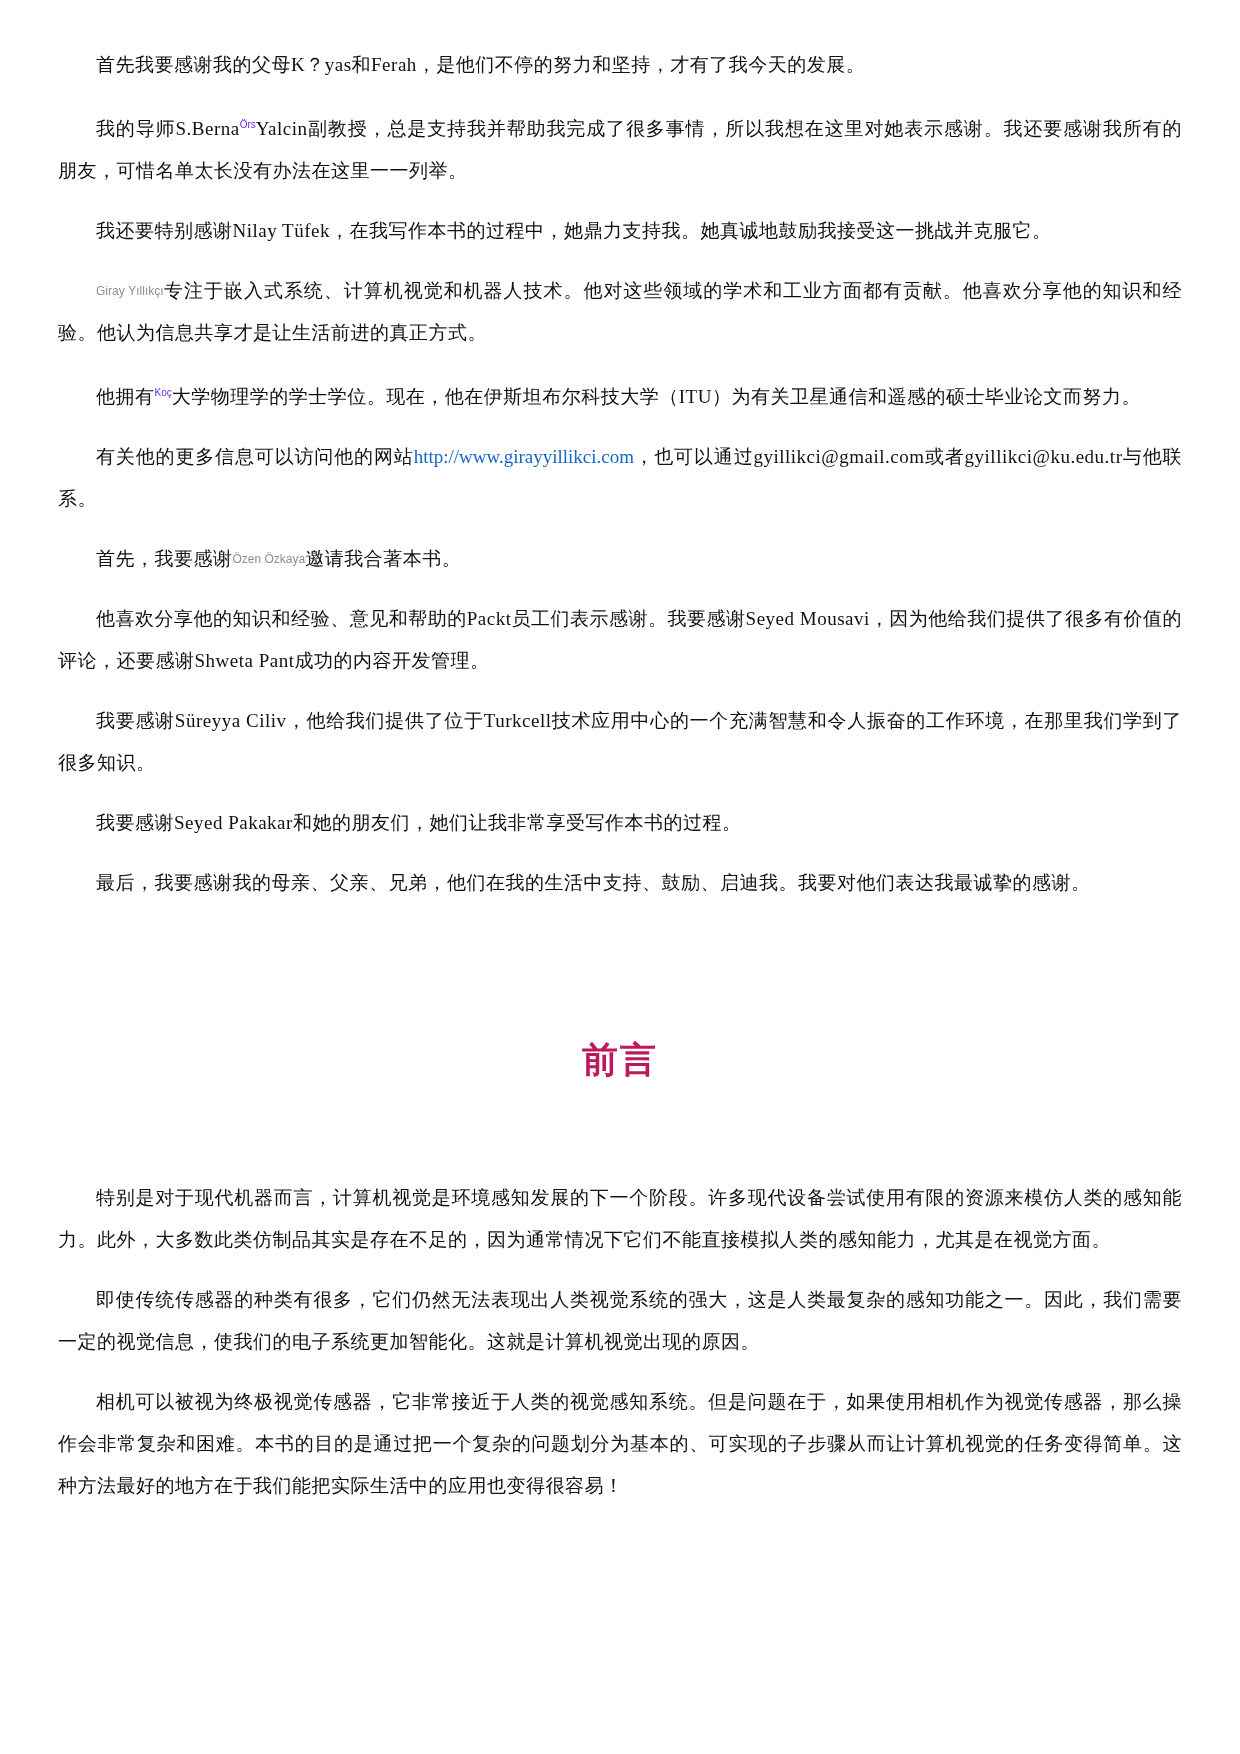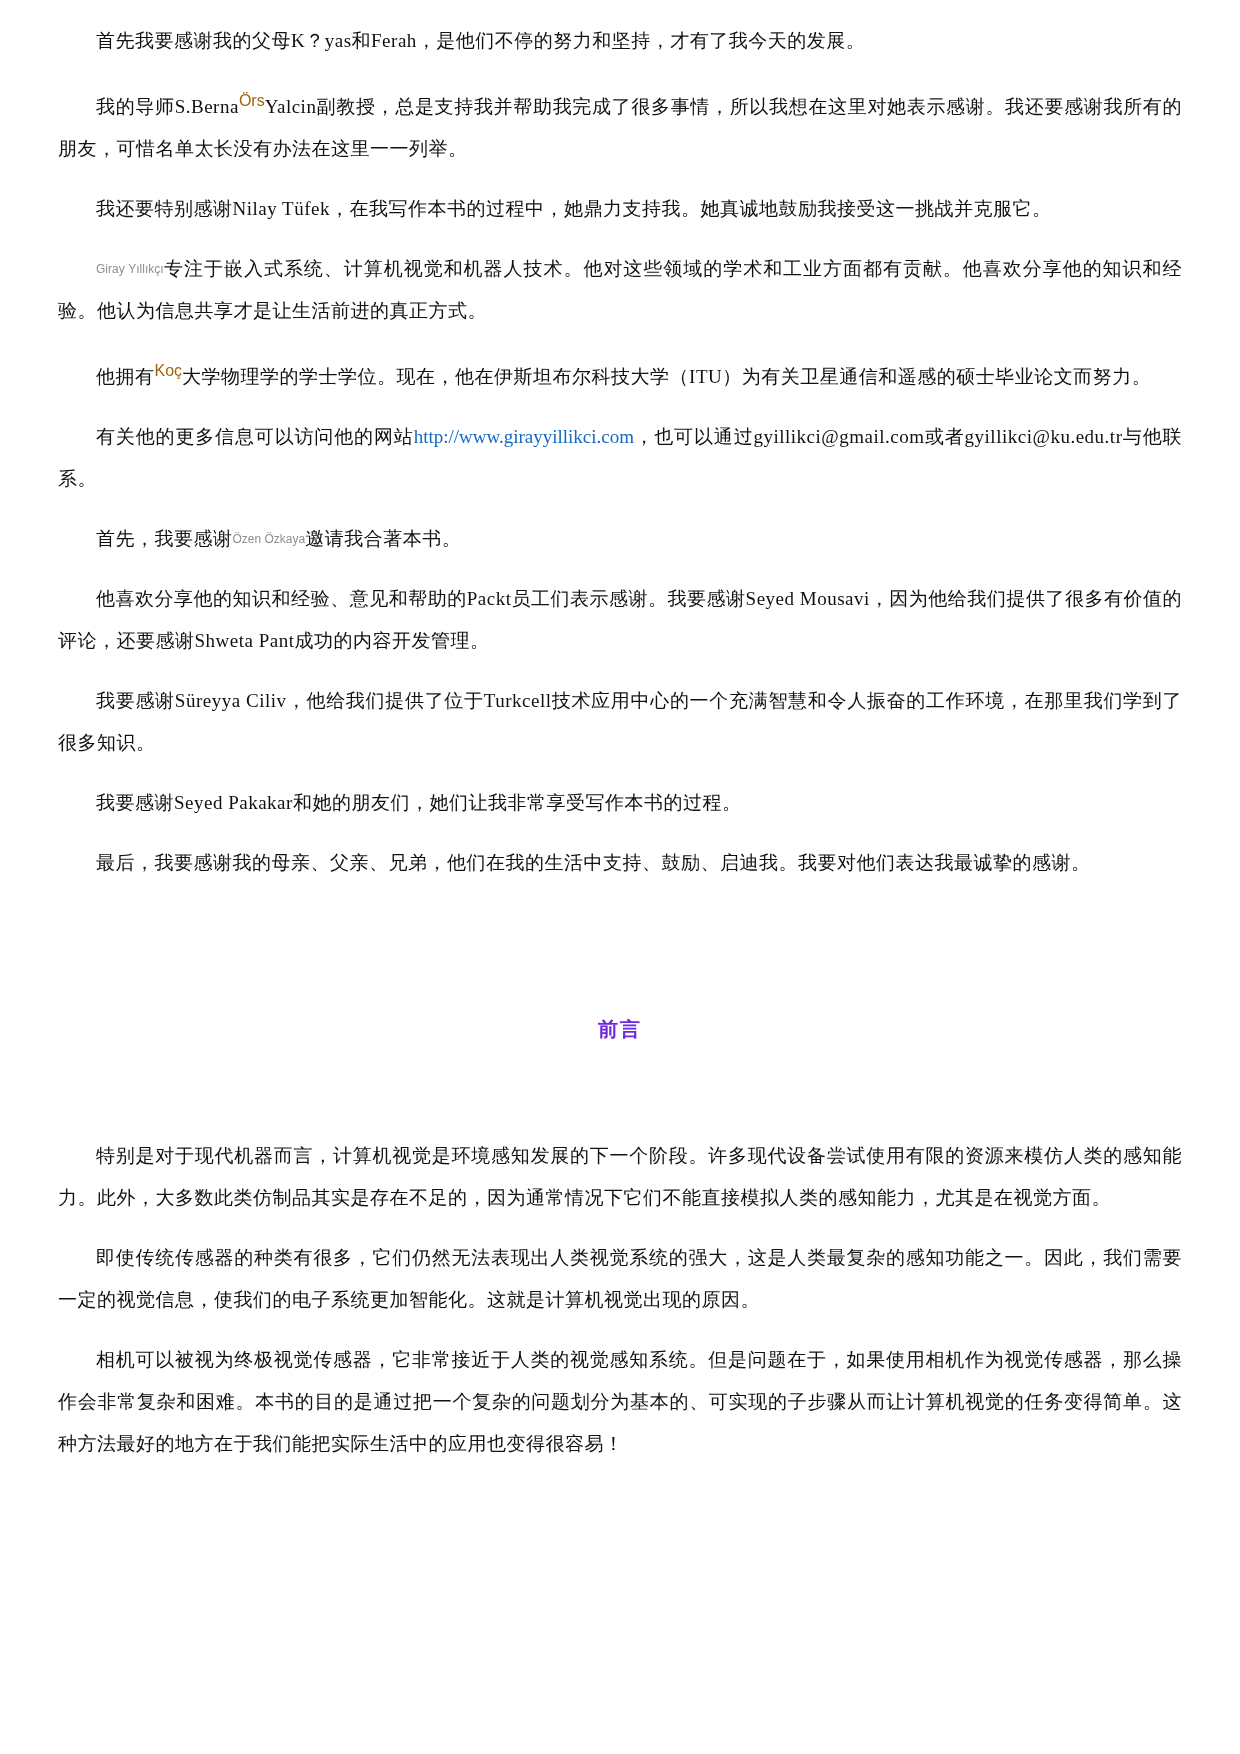--- a/index.html
+++ b/index.html
@@ -18,7 +18,7 @@
     box-sizing: border-box;
     width: 1240px;
     height: 1754px;
-    padding: 20px 58px 0 58px;
+    padding: 44px 58px 0 58px;
   }
   .para {
     margin: 0 0 18px 0;

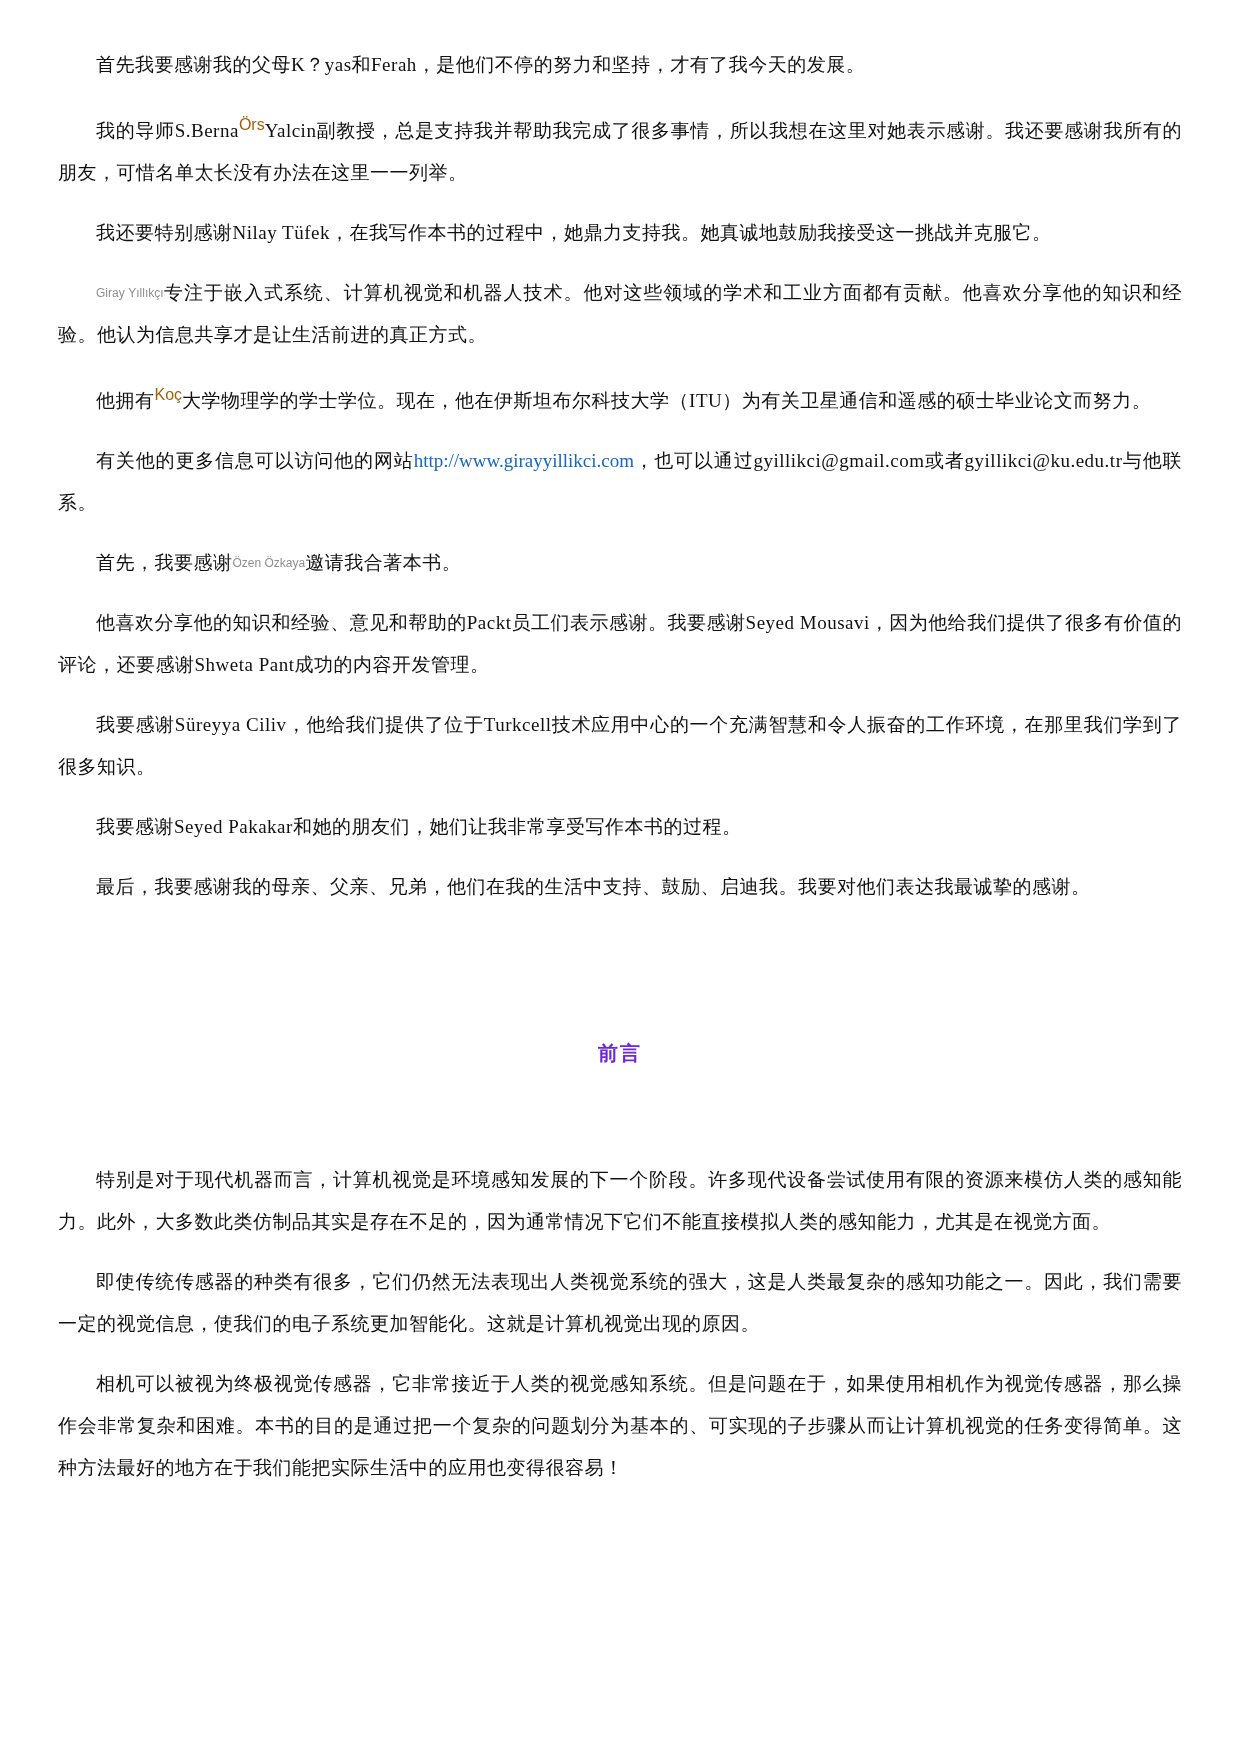--- a/index.html
+++ b/index.html
@@ -38,8 +38,8 @@
   }
   .name-sup {
     font-family: "Liberation Sans", "DejaVu Sans", sans-serif;
-    color: #a16207;
-    font-size: 16px;
+    color: #6d28d9;
+    font-size: 10px;
     letter-spacing: 0;
     vertical-align: 7px;
   }

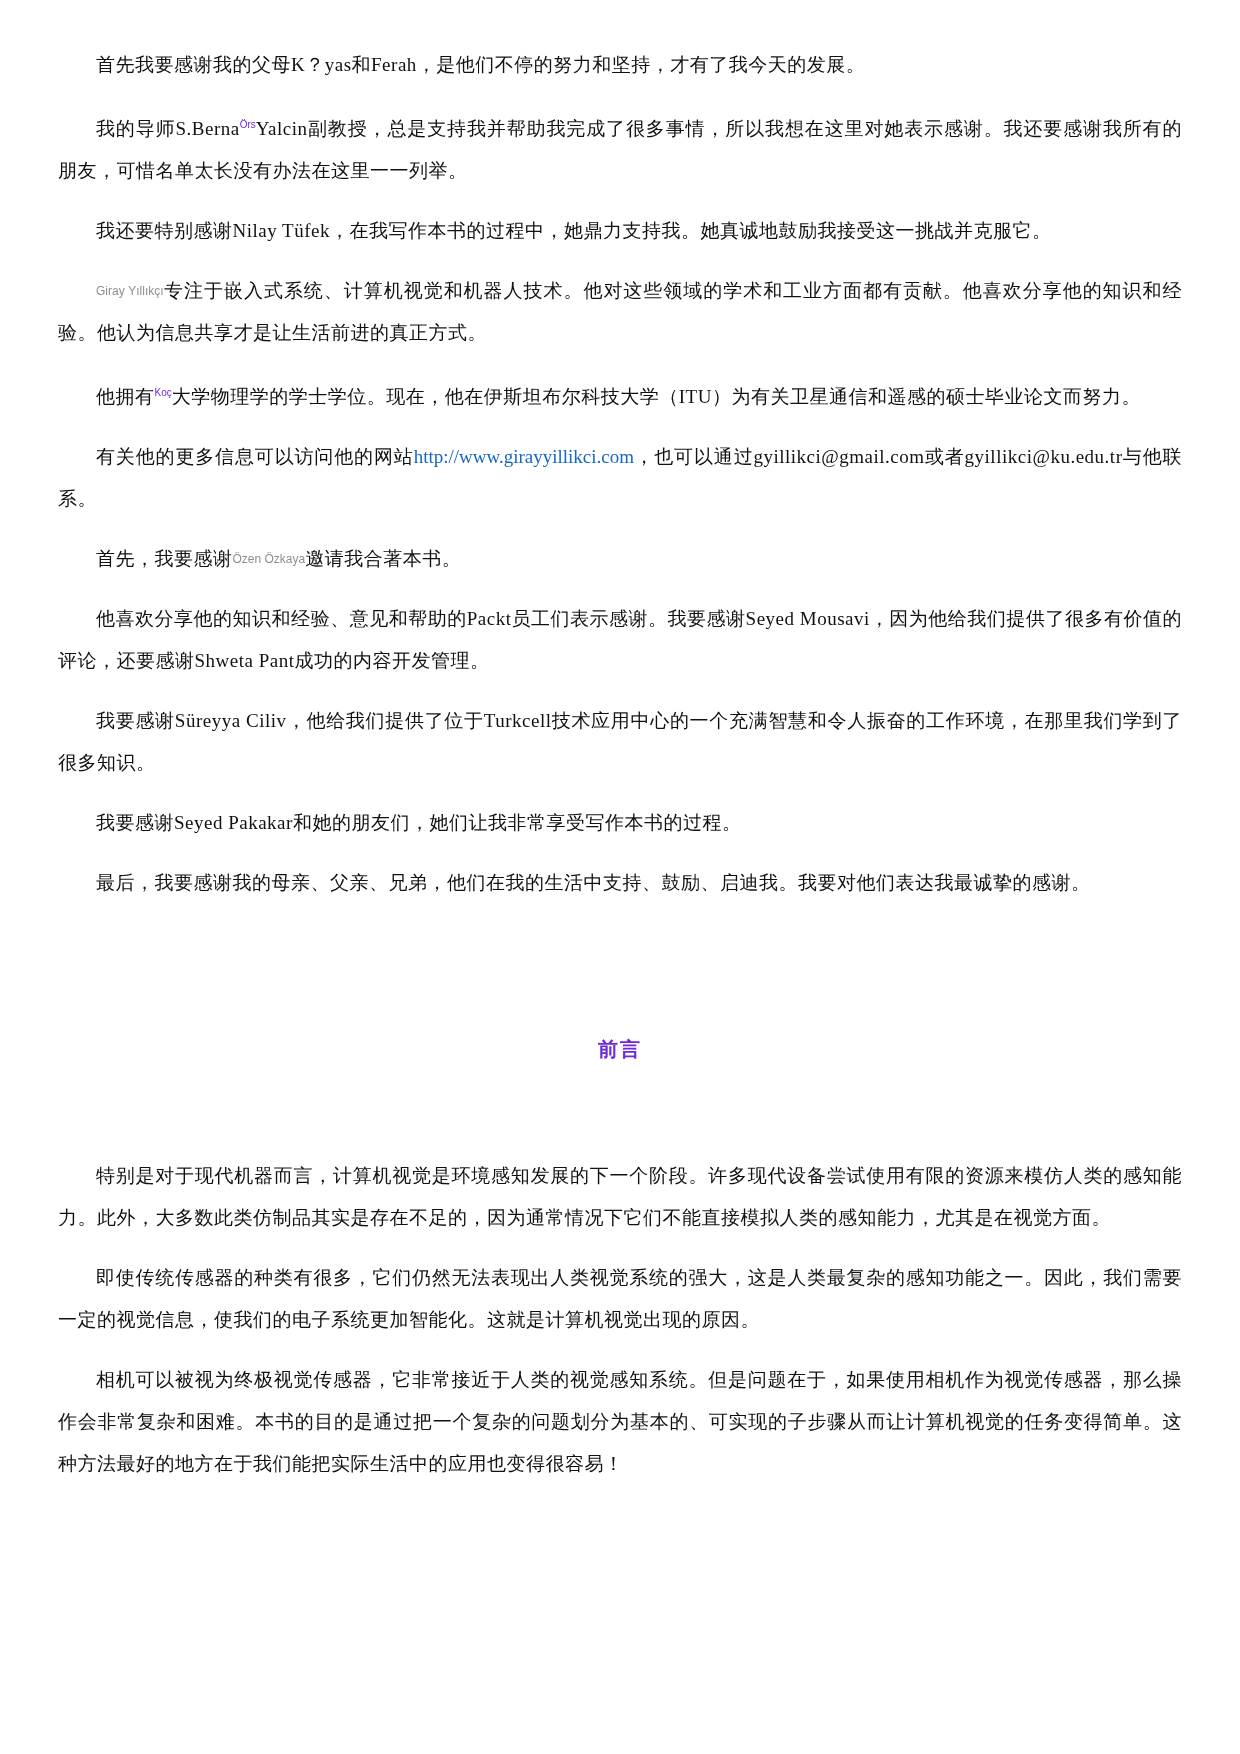--- a/index.html
+++ b/index.html
@@ -53,8 +53,8 @@
     text-align: center;
     font-family: "Liberation Sans", "DejaVu Sans", sans-serif;
     font-weight: 700;
-    font-size: 20px;
-    color: #6d28d9;
+    font-size: 36px;
+    color: #be185d;
     letter-spacing: 2px;
   }
 </style>

